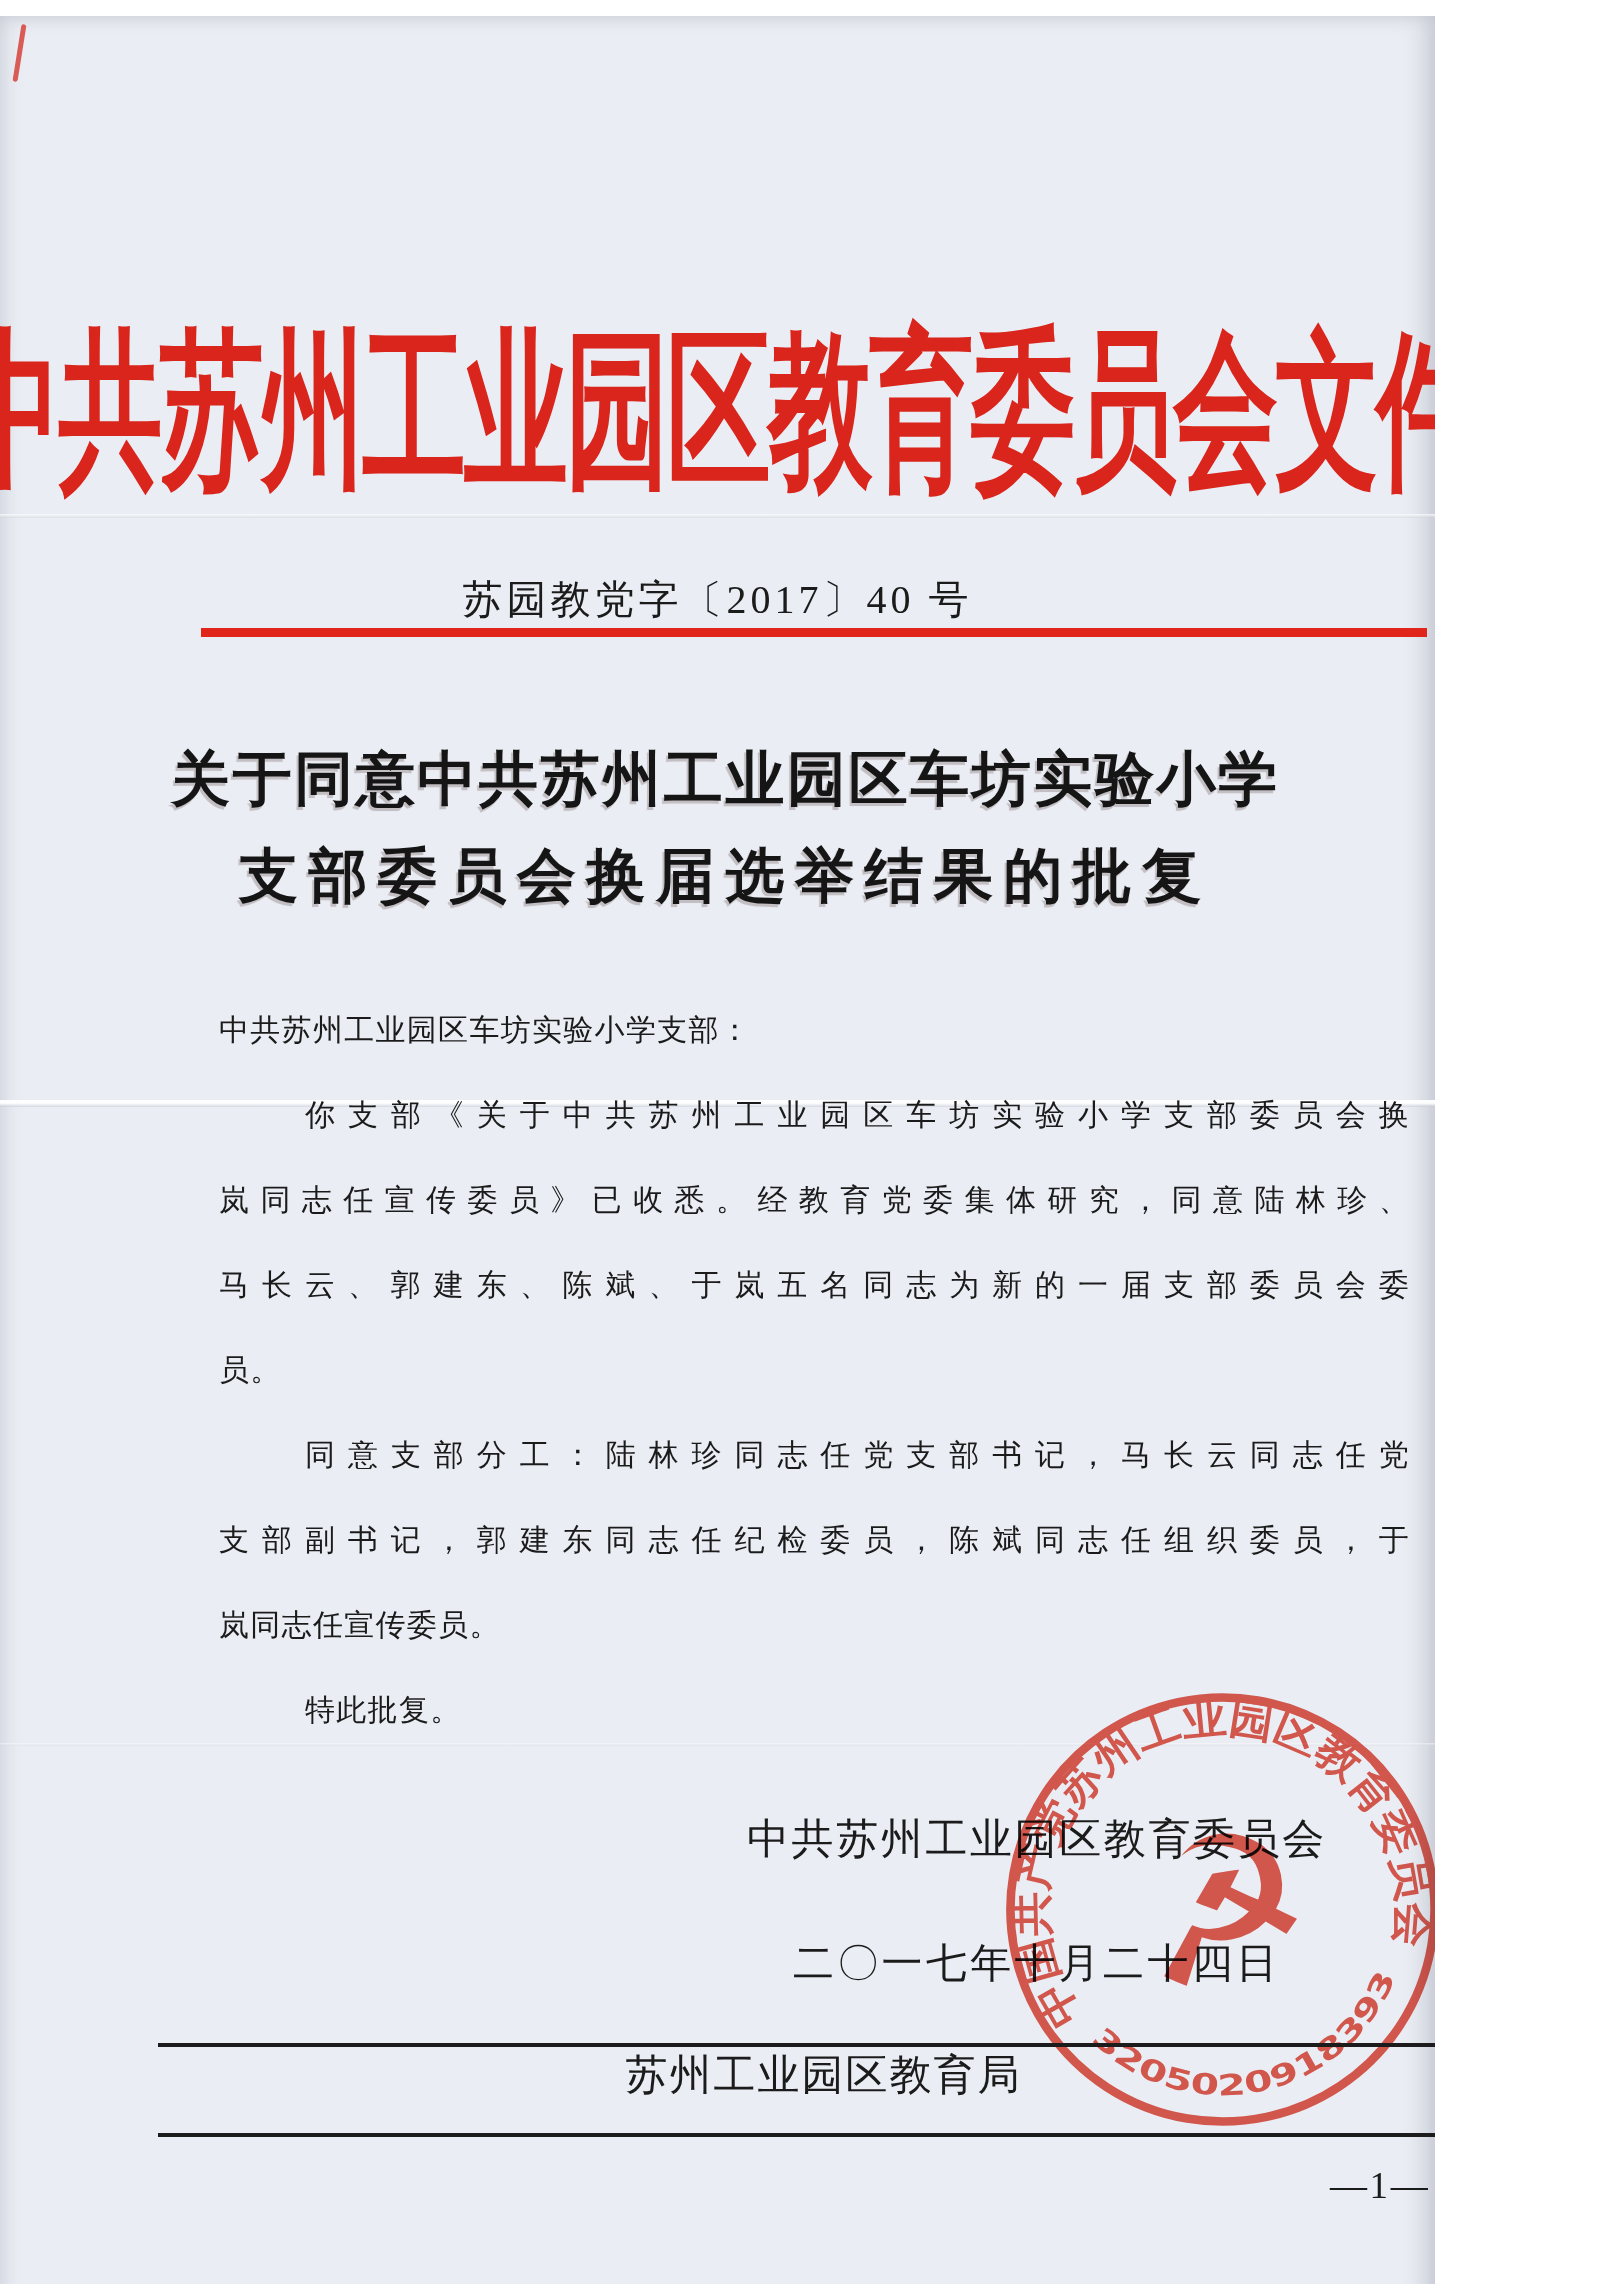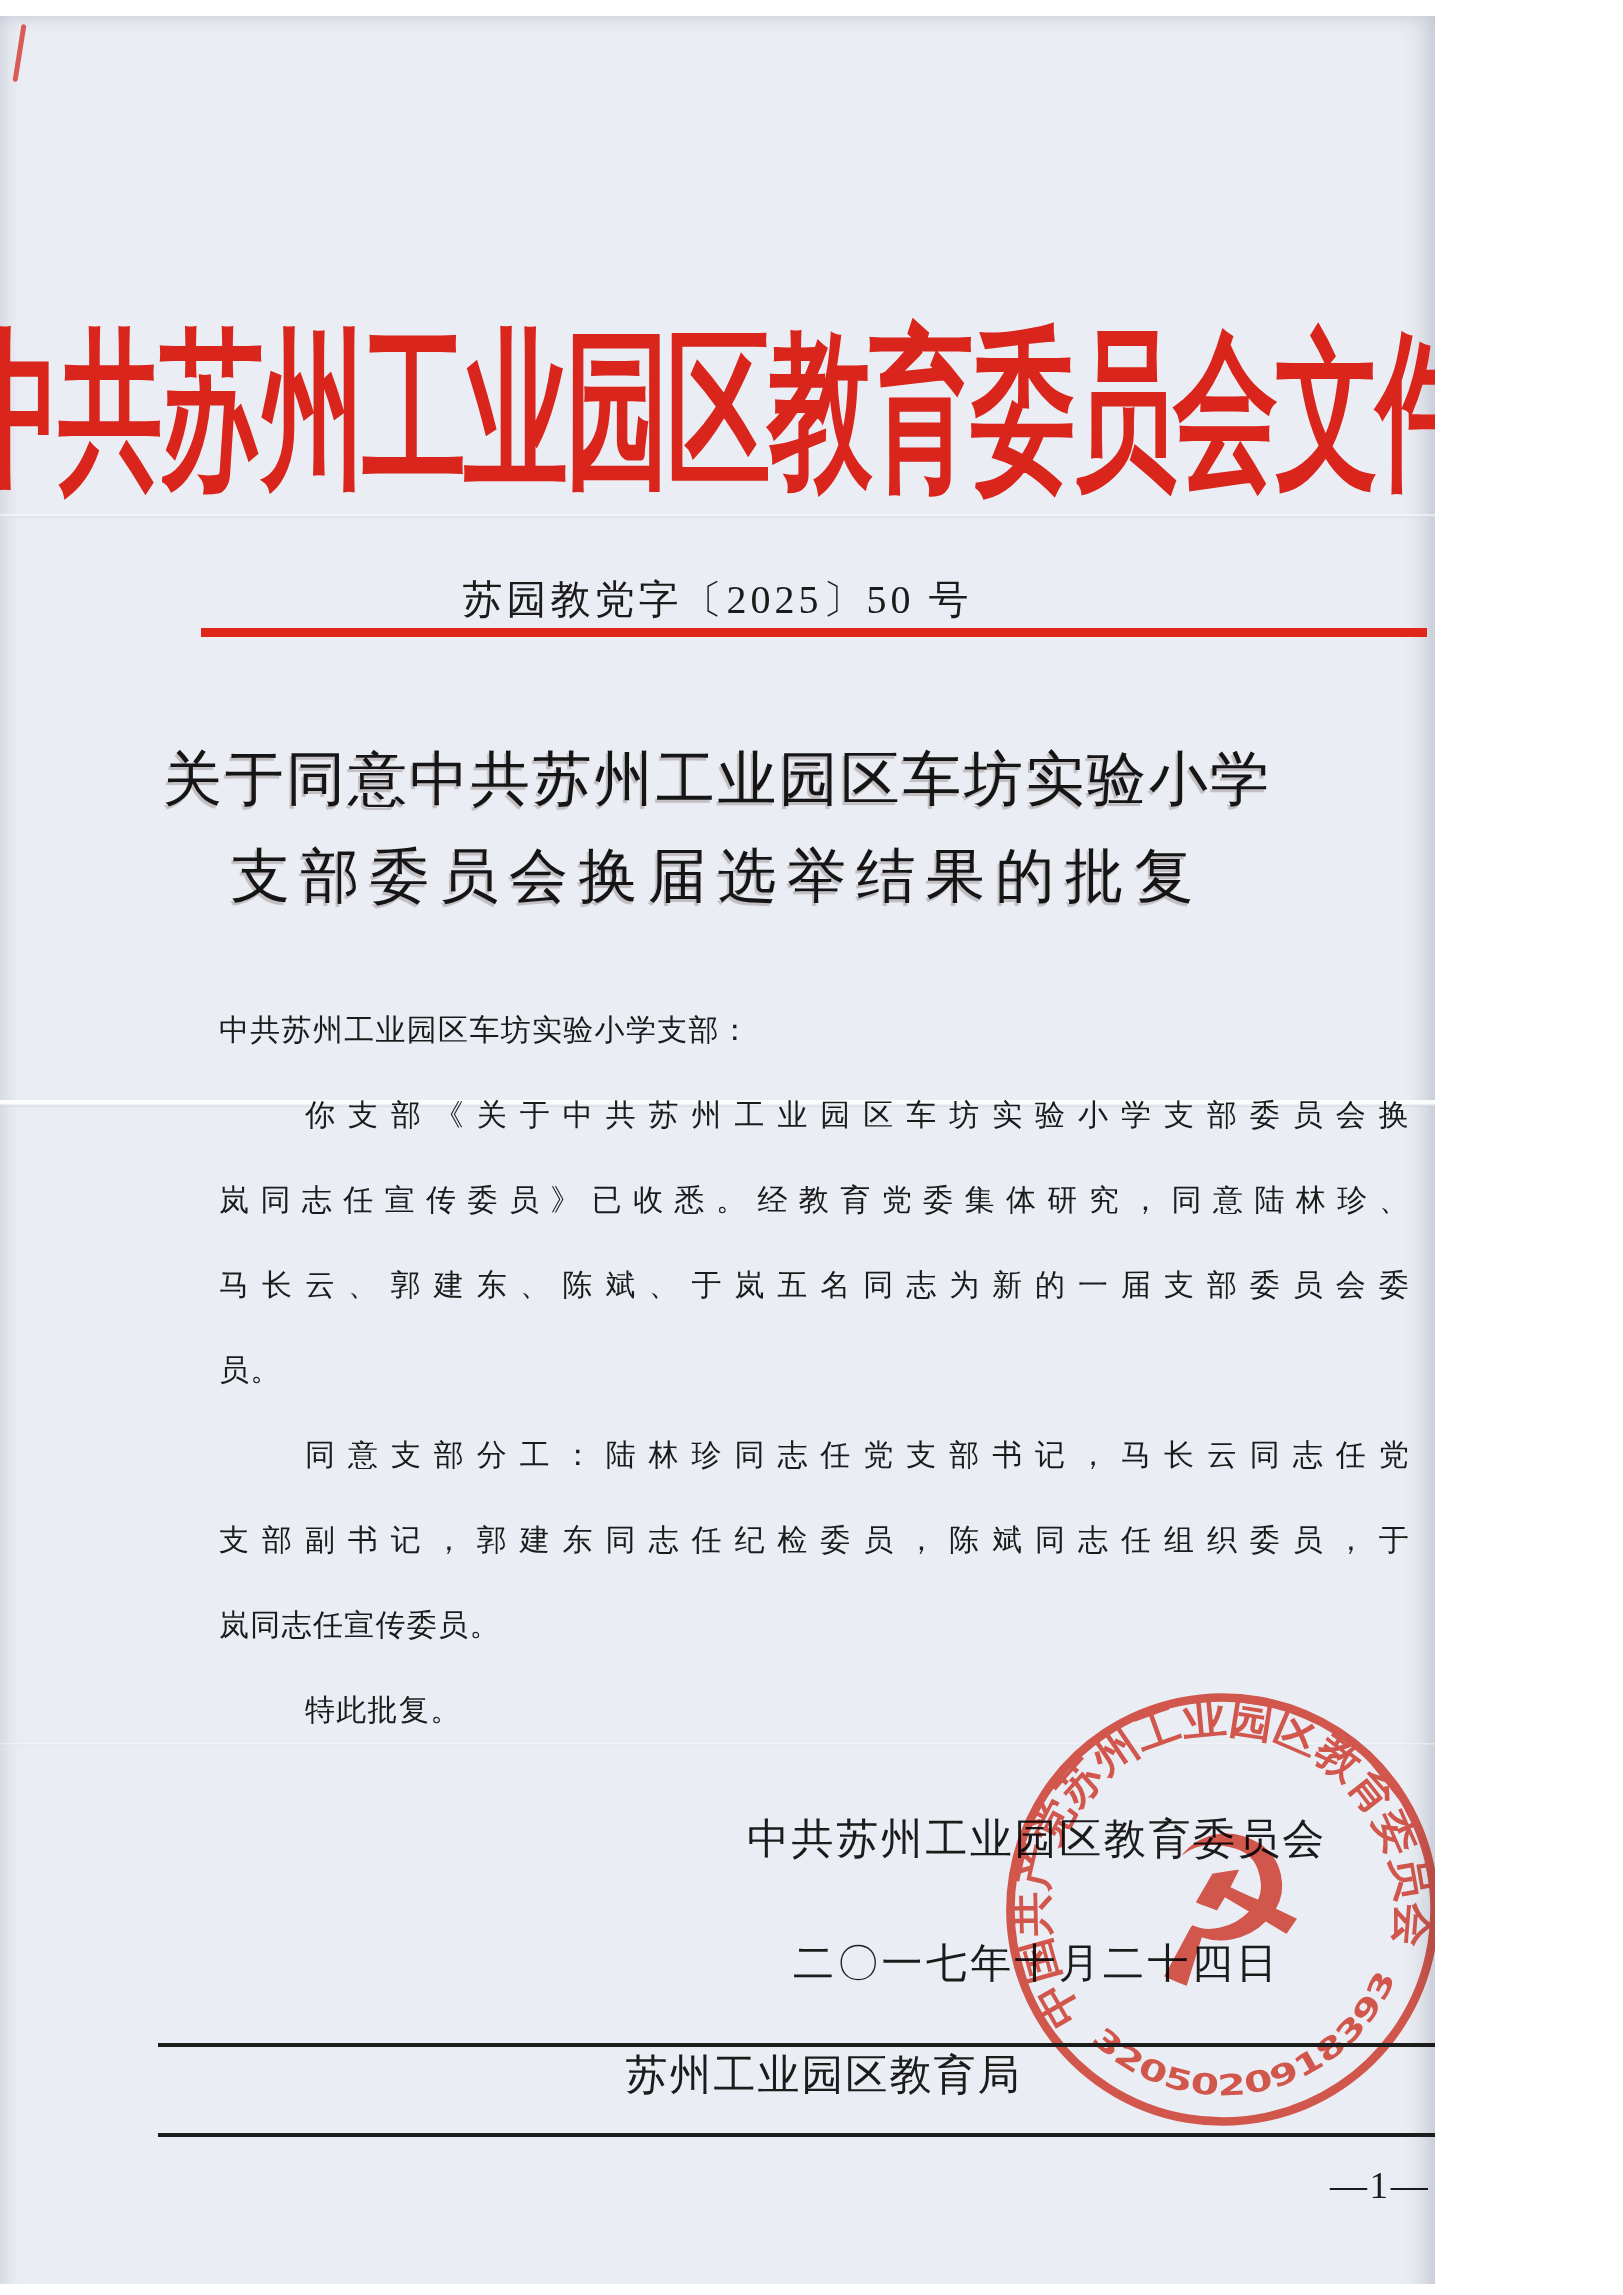--- a/index.html
+++ b/index.html
@@ -85,7 +85,7 @@
   <div class="pen-mark m2"></div>
 
   <div class="org-title">中共苏州工业园区教育委员会文件</div>
-  <div class="doc-number">苏园教党字〔2025〕50 号</div>
+  <div class="doc-number">苏园教党字〔2017〕40 号</div>
   <div class="red-rule"></div>
 
   <div class="doc-title t1">关于同意中共苏州工业园区车坊实验小学</div>

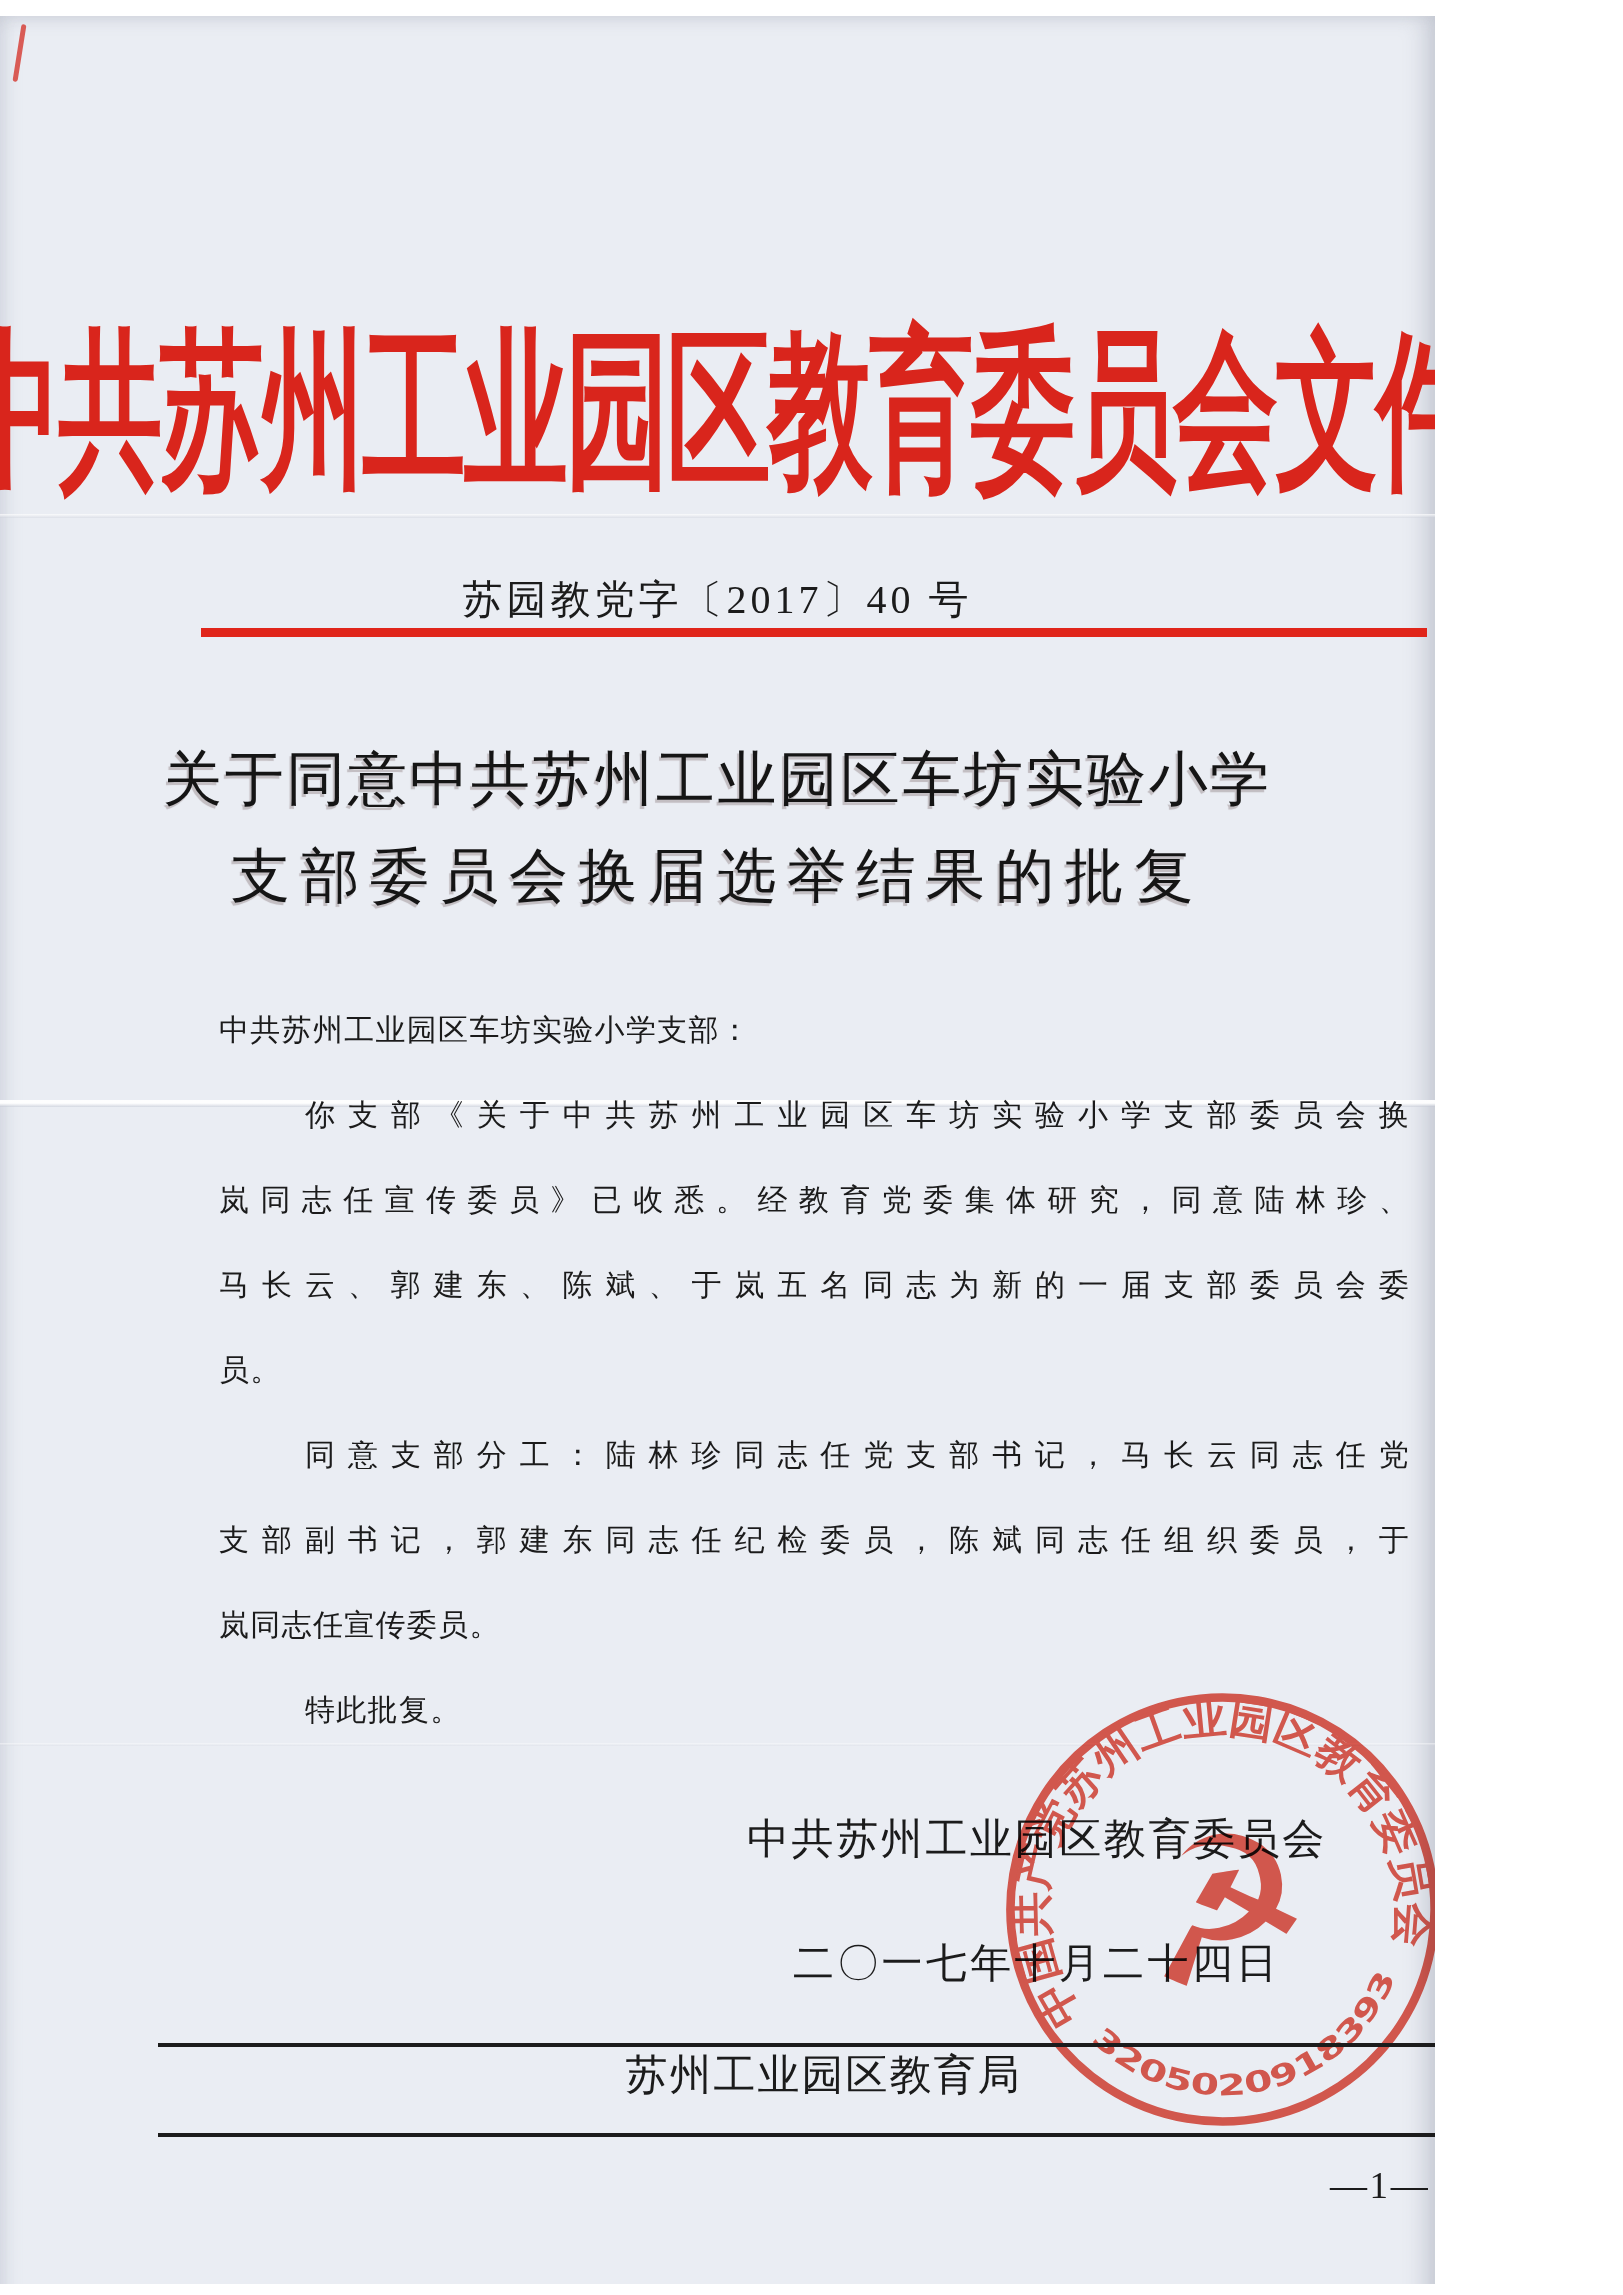--- a/index.html
+++ b/index.html
@@ -36,7 +36,7 @@
   }
   .red-rule{position:absolute;left:201px;top:612px;width:1226px;height:8.6px;background:#e0251a;z-index:1;}
 
-  .doc-title{position:absolute;left:0;width:100%;text-align:center;font-weight:normal;font-size:59px;color:#151515;
+  .doc-title{position:absolute;left:8px;width:100%;text-align:center;font-weight:bold;font-size:59px;color:#151515;
     text-shadow:-2px 2.6px 0.7px rgba(95,70,70,.28);z-index:1;}
   .doc-title.t1{top:724px;letter-spacing:2.6px;}
   .doc-title.t2{top:821px;letter-spacing:10.5px;}

